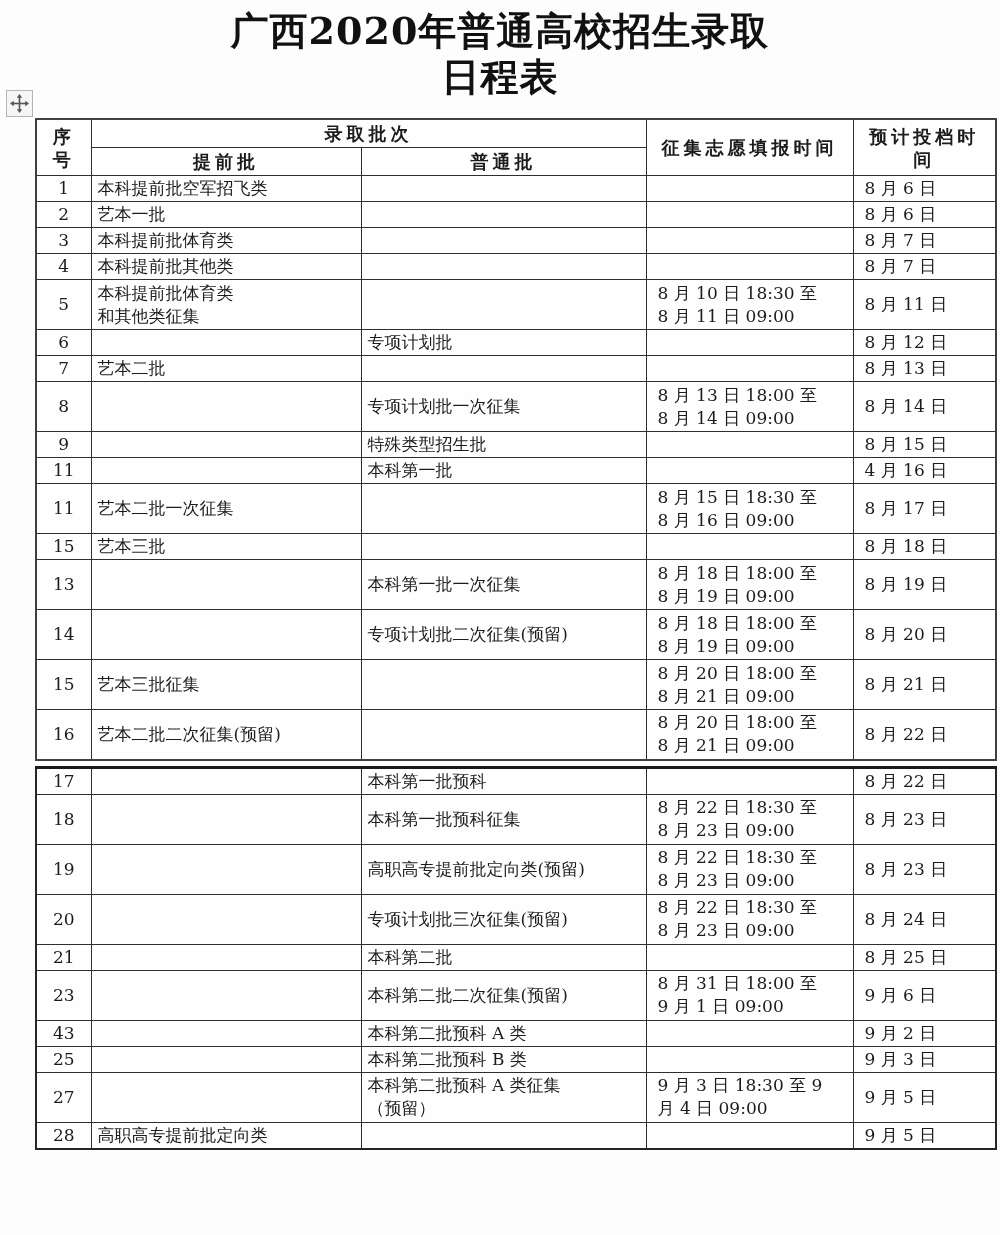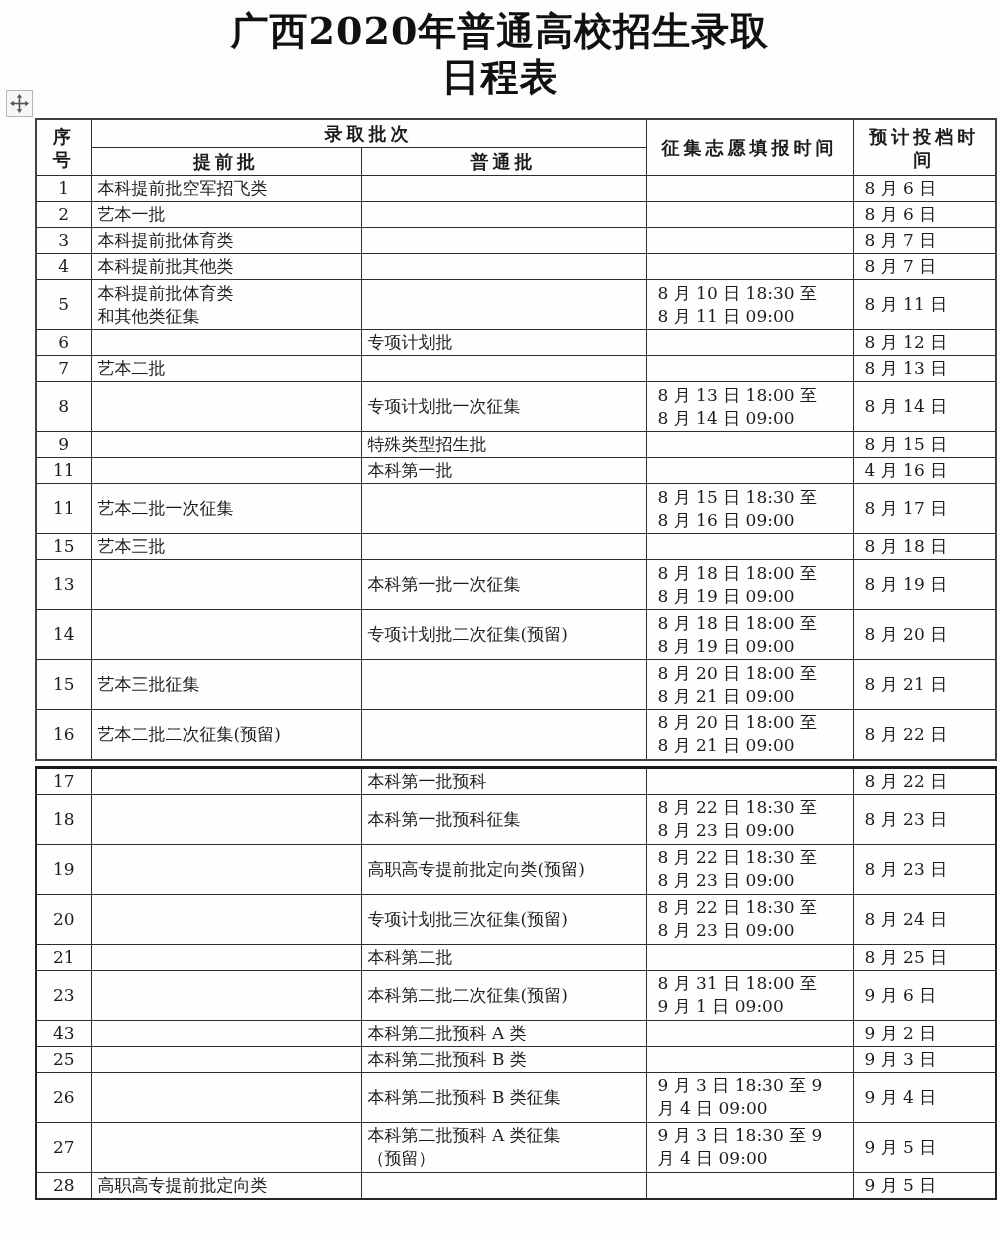--- a/index.html
+++ b/index.html
@@ -272,14 +272,6 @@
           <td class="c-center">9 月 3 日</td>
         </tr>
         <tr class="tall">
-          <td class="c-num">26</td>
-          <td class="c-left"></td>
-          <td class="c-left">本科第二批预科 B 类征集</td>
-          <td class="c-center">9 月 3 日 18:30 至 9
-月 4 日 09:00</td>
-          <td class="c-center">9 月 4 日</td>
-        </tr>
-        <tr class="tall">
           <td class="c-num">27</td>
           <td class="c-left"></td>
           <td class="c-left">本科第二批预科 A 类征集

